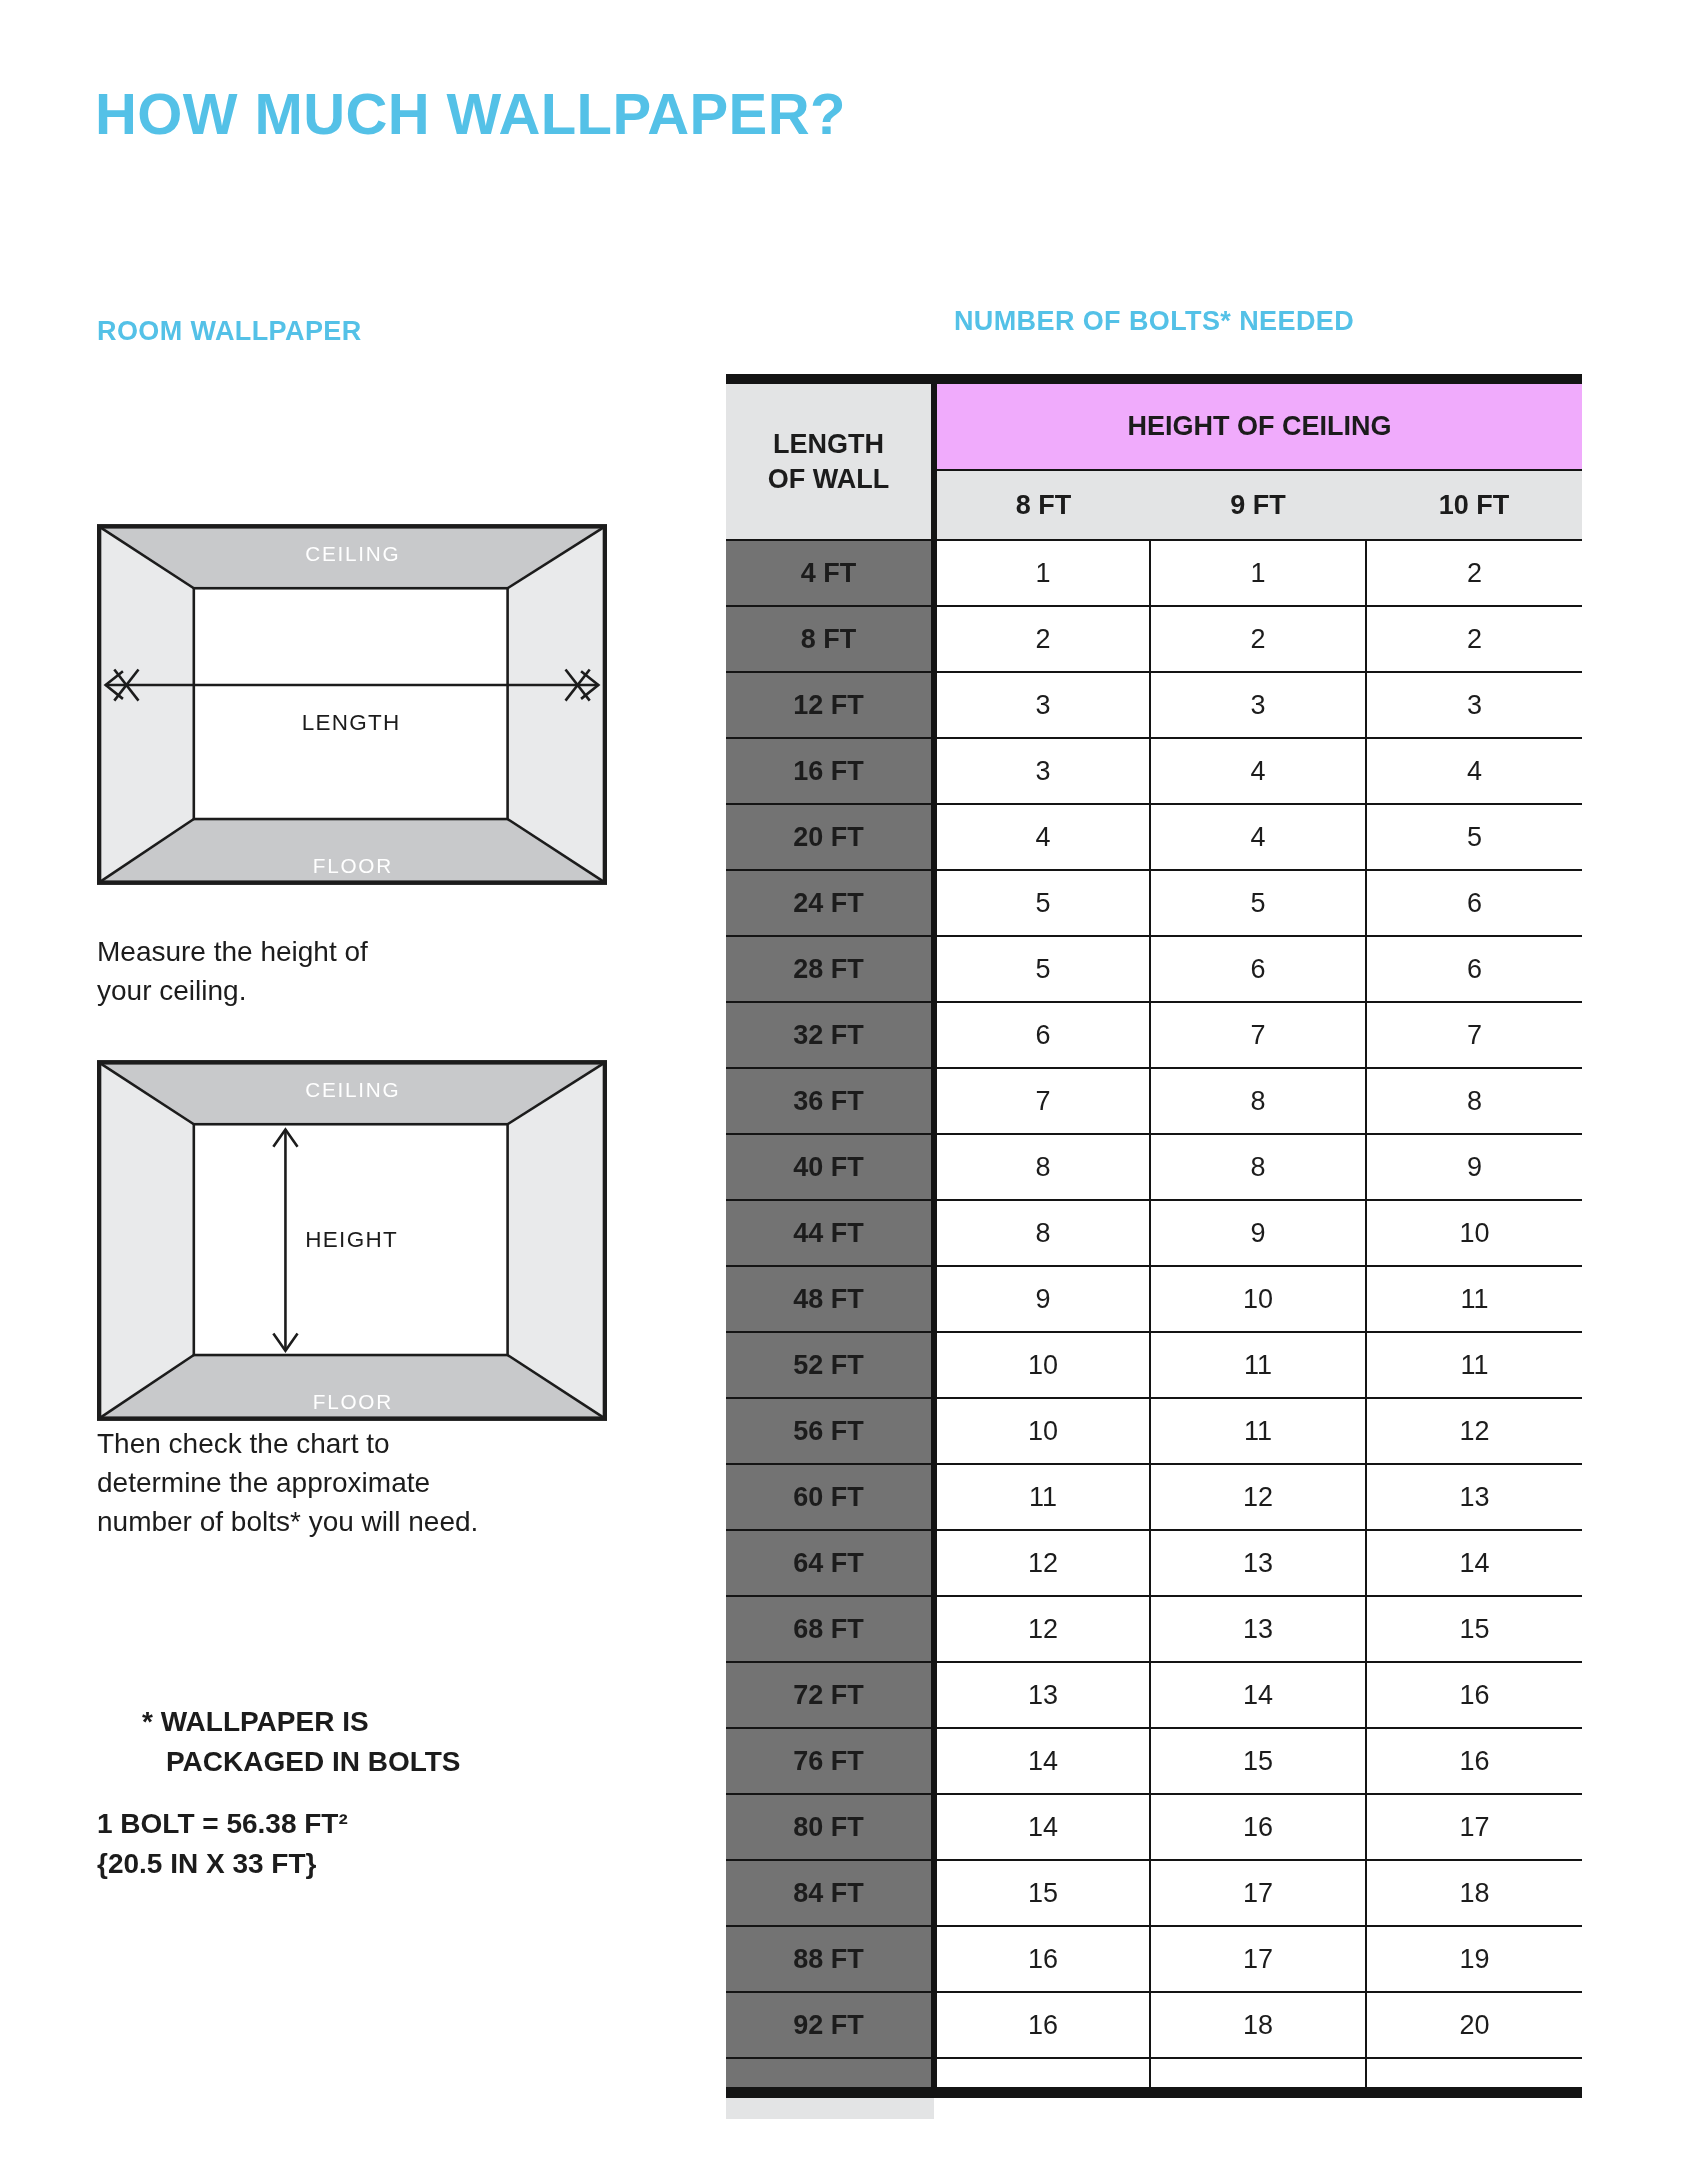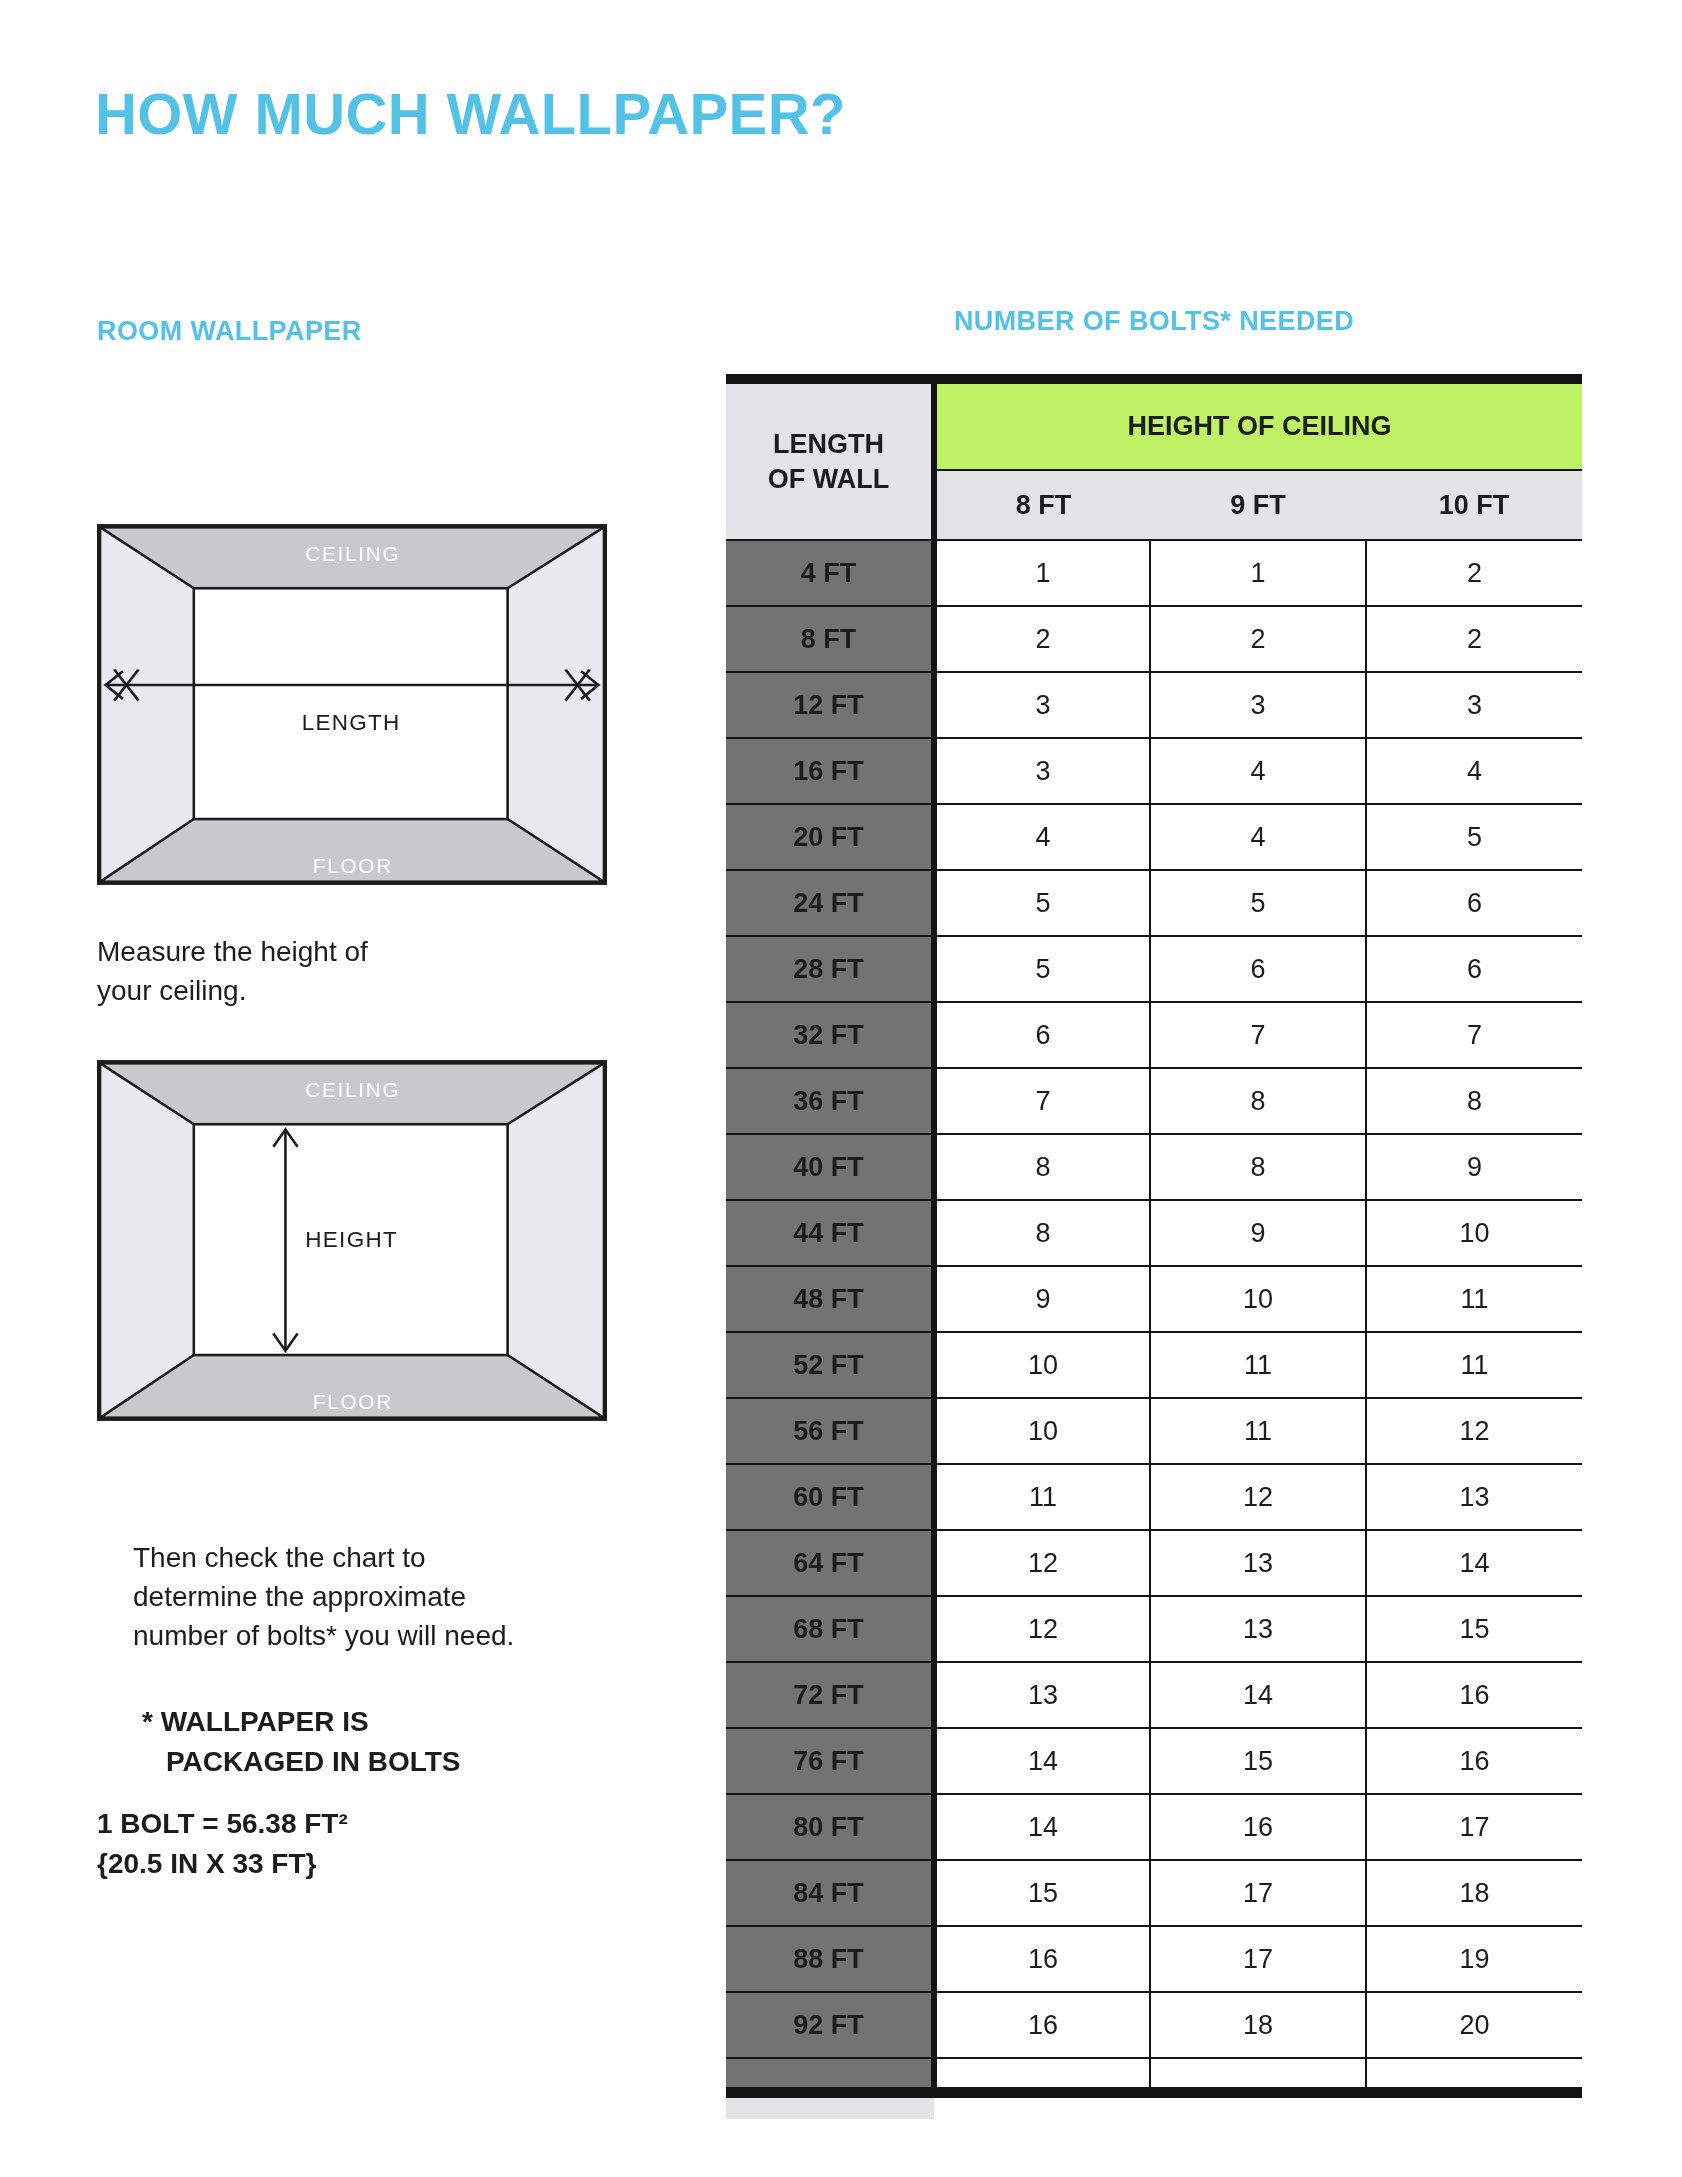--- a/index.html
+++ b/index.html
@@ -109,7 +109,7 @@
     line-height: 35px;
   }
   .group {
-    background: #bef264;
+    background: #f0abfc;
     font-weight: 700;
     height: 86px;
   }

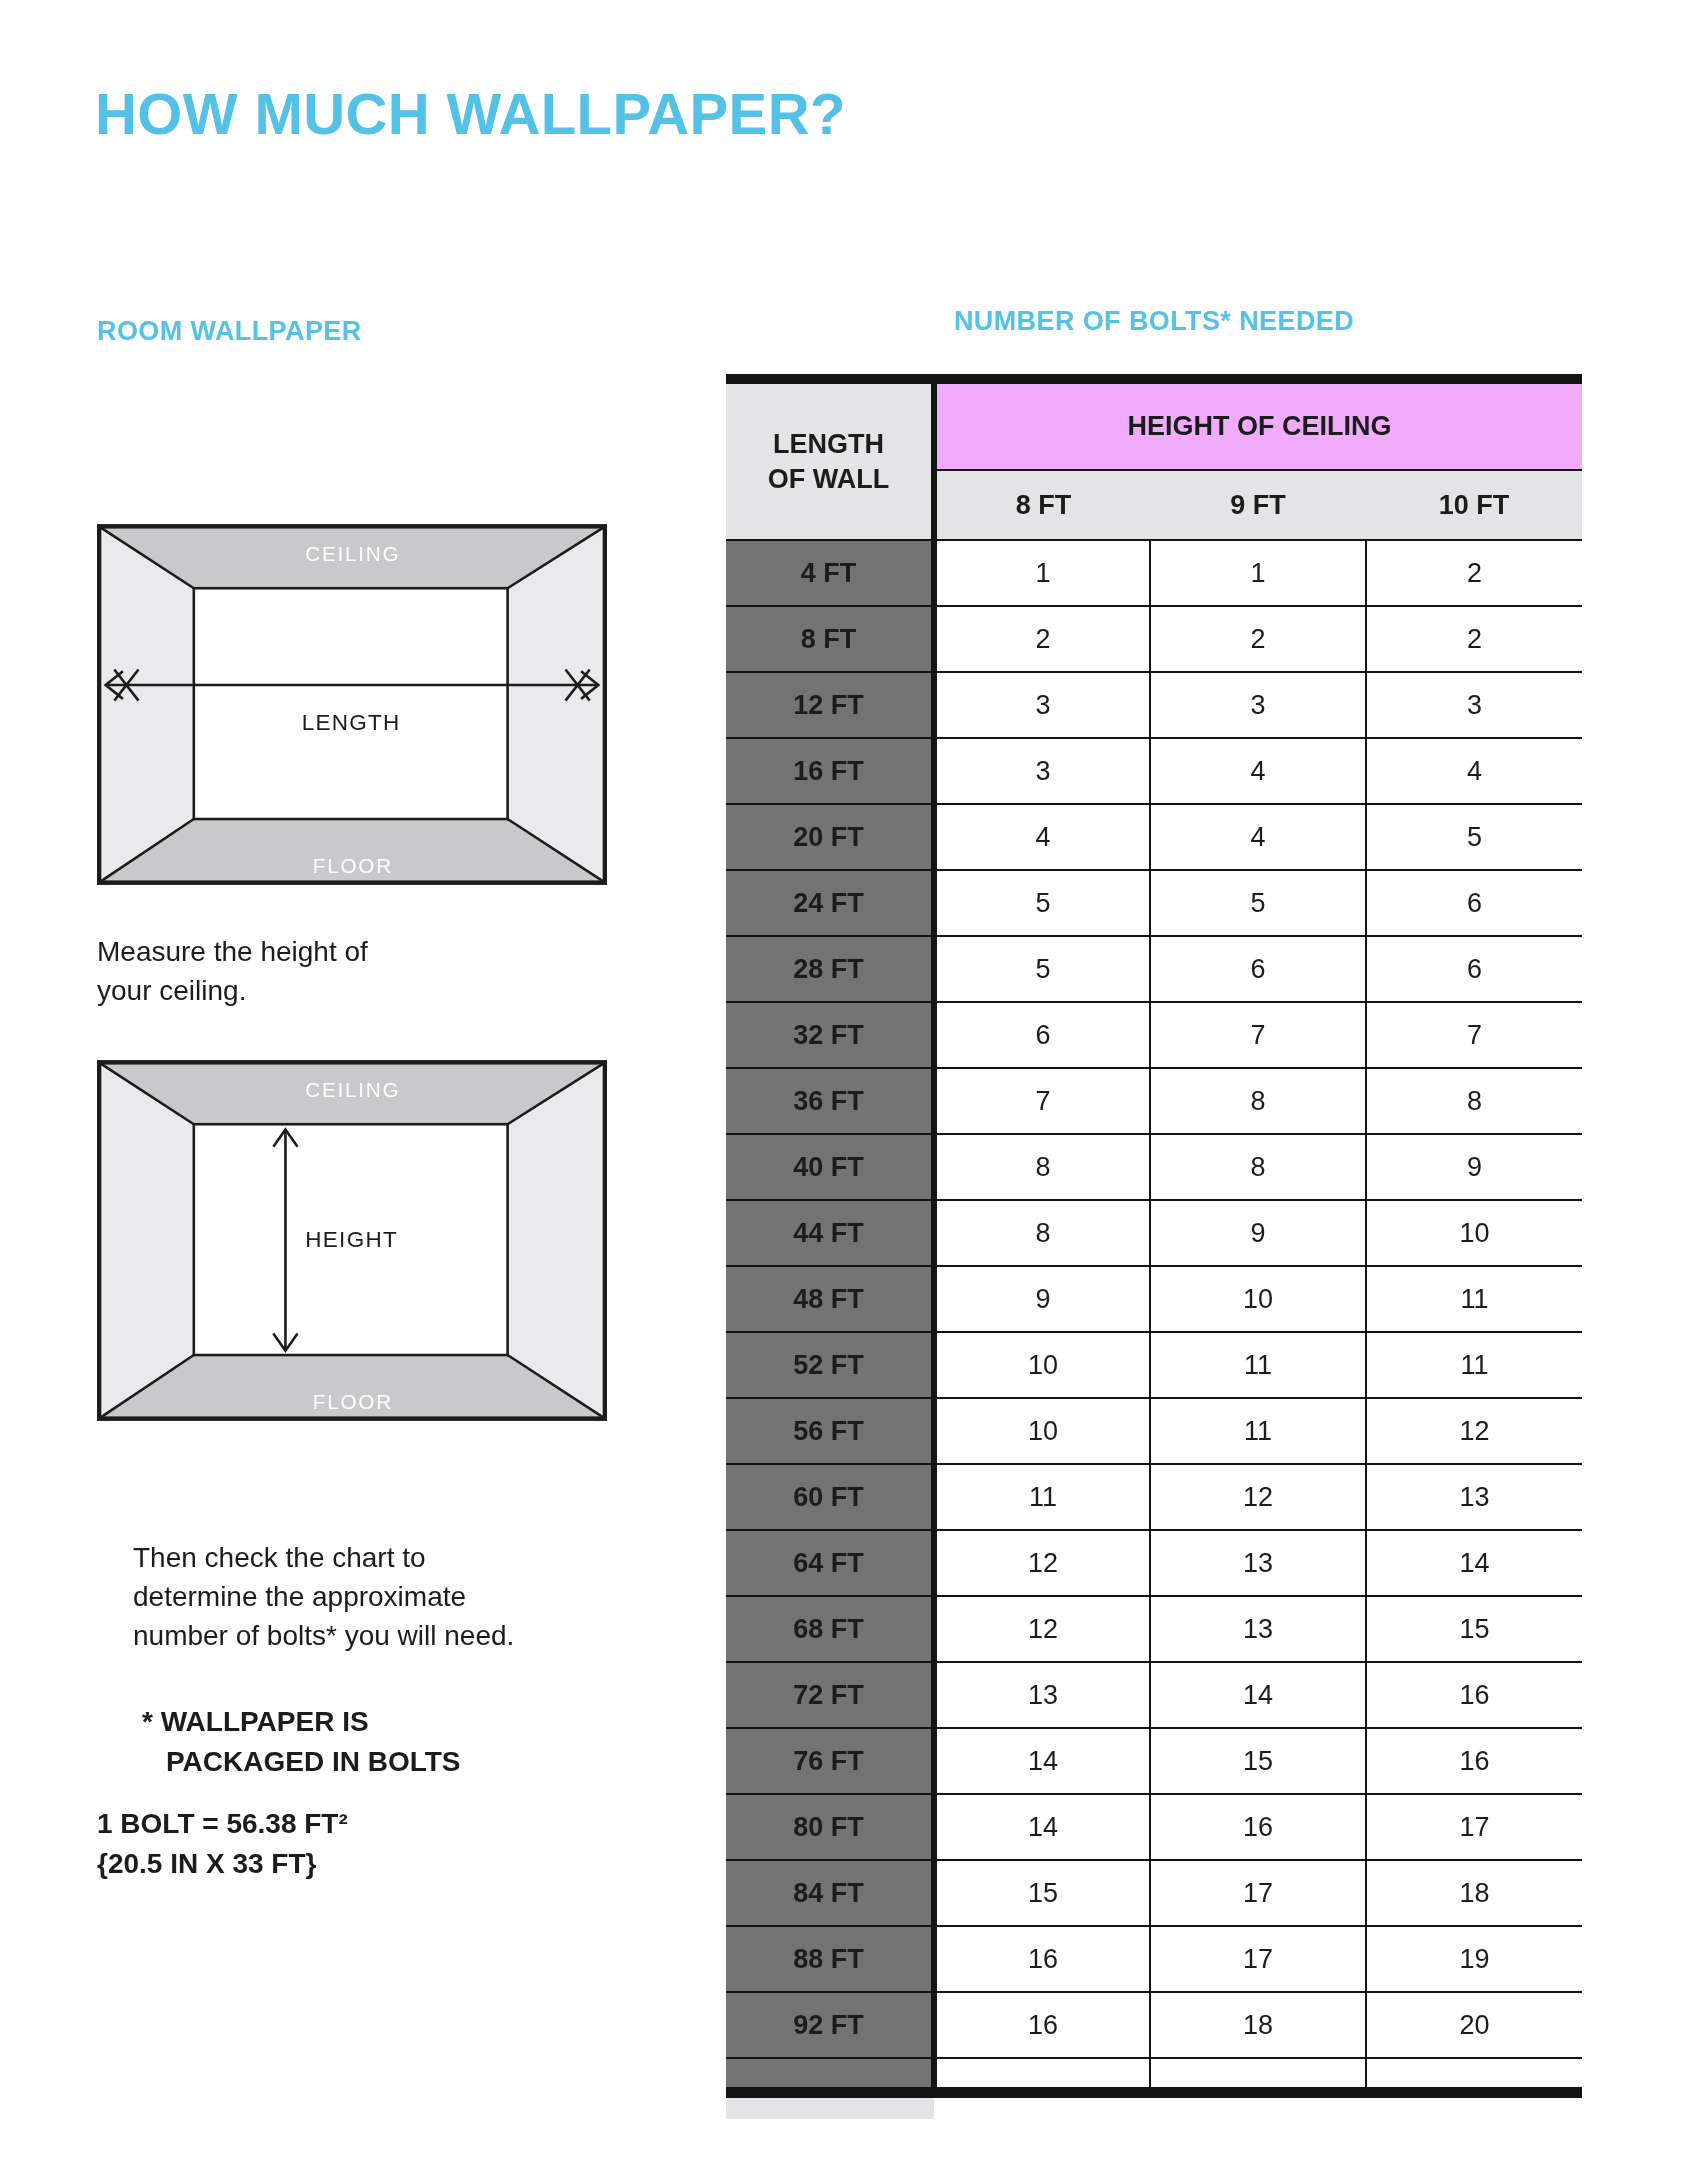--- a/index.html
+++ b/index.html
@@ -45,7 +45,7 @@
   }
   #para-length { top: 389px; }
   #para-height { top: 932px; }
-  #para-chart  { top: 1538px; margin-left: 36px; }
+  #para-chart  { top: 1424px; }
 
   .footnote {
     position: absolute;

